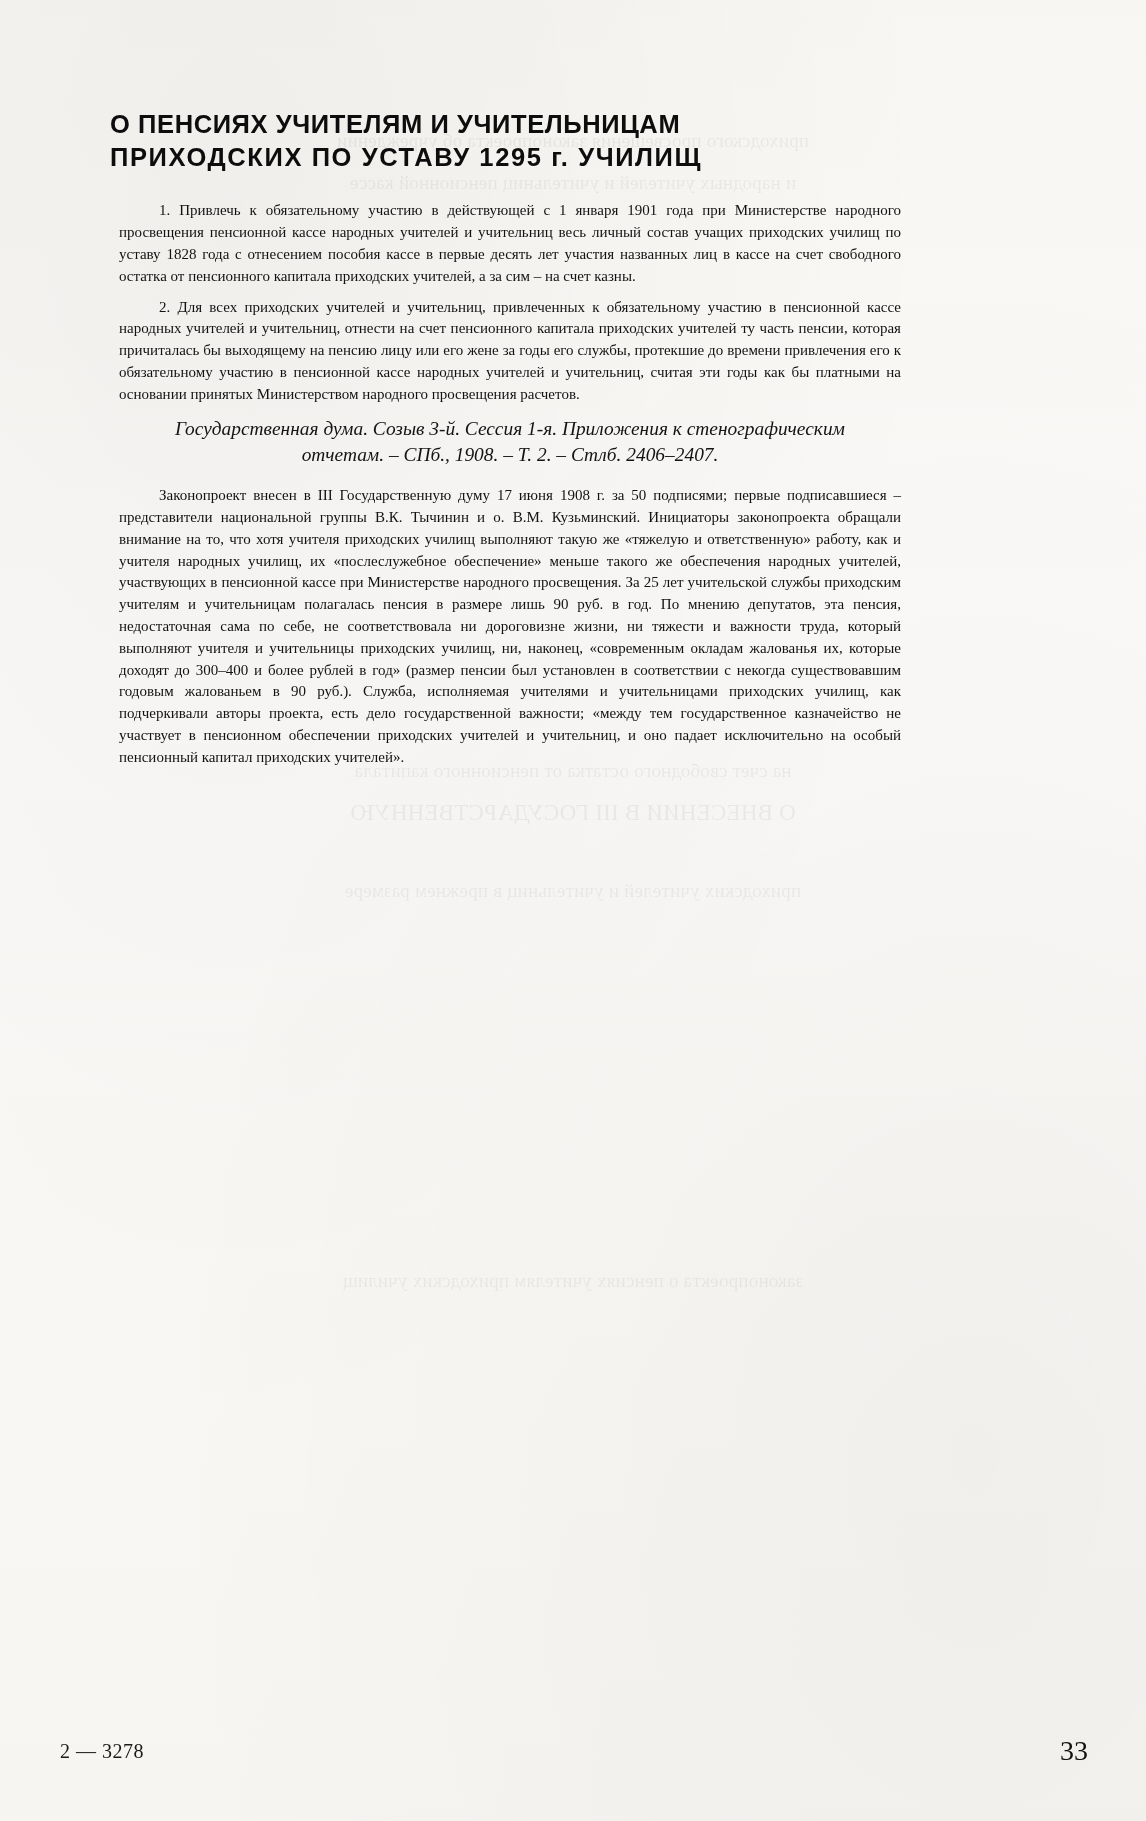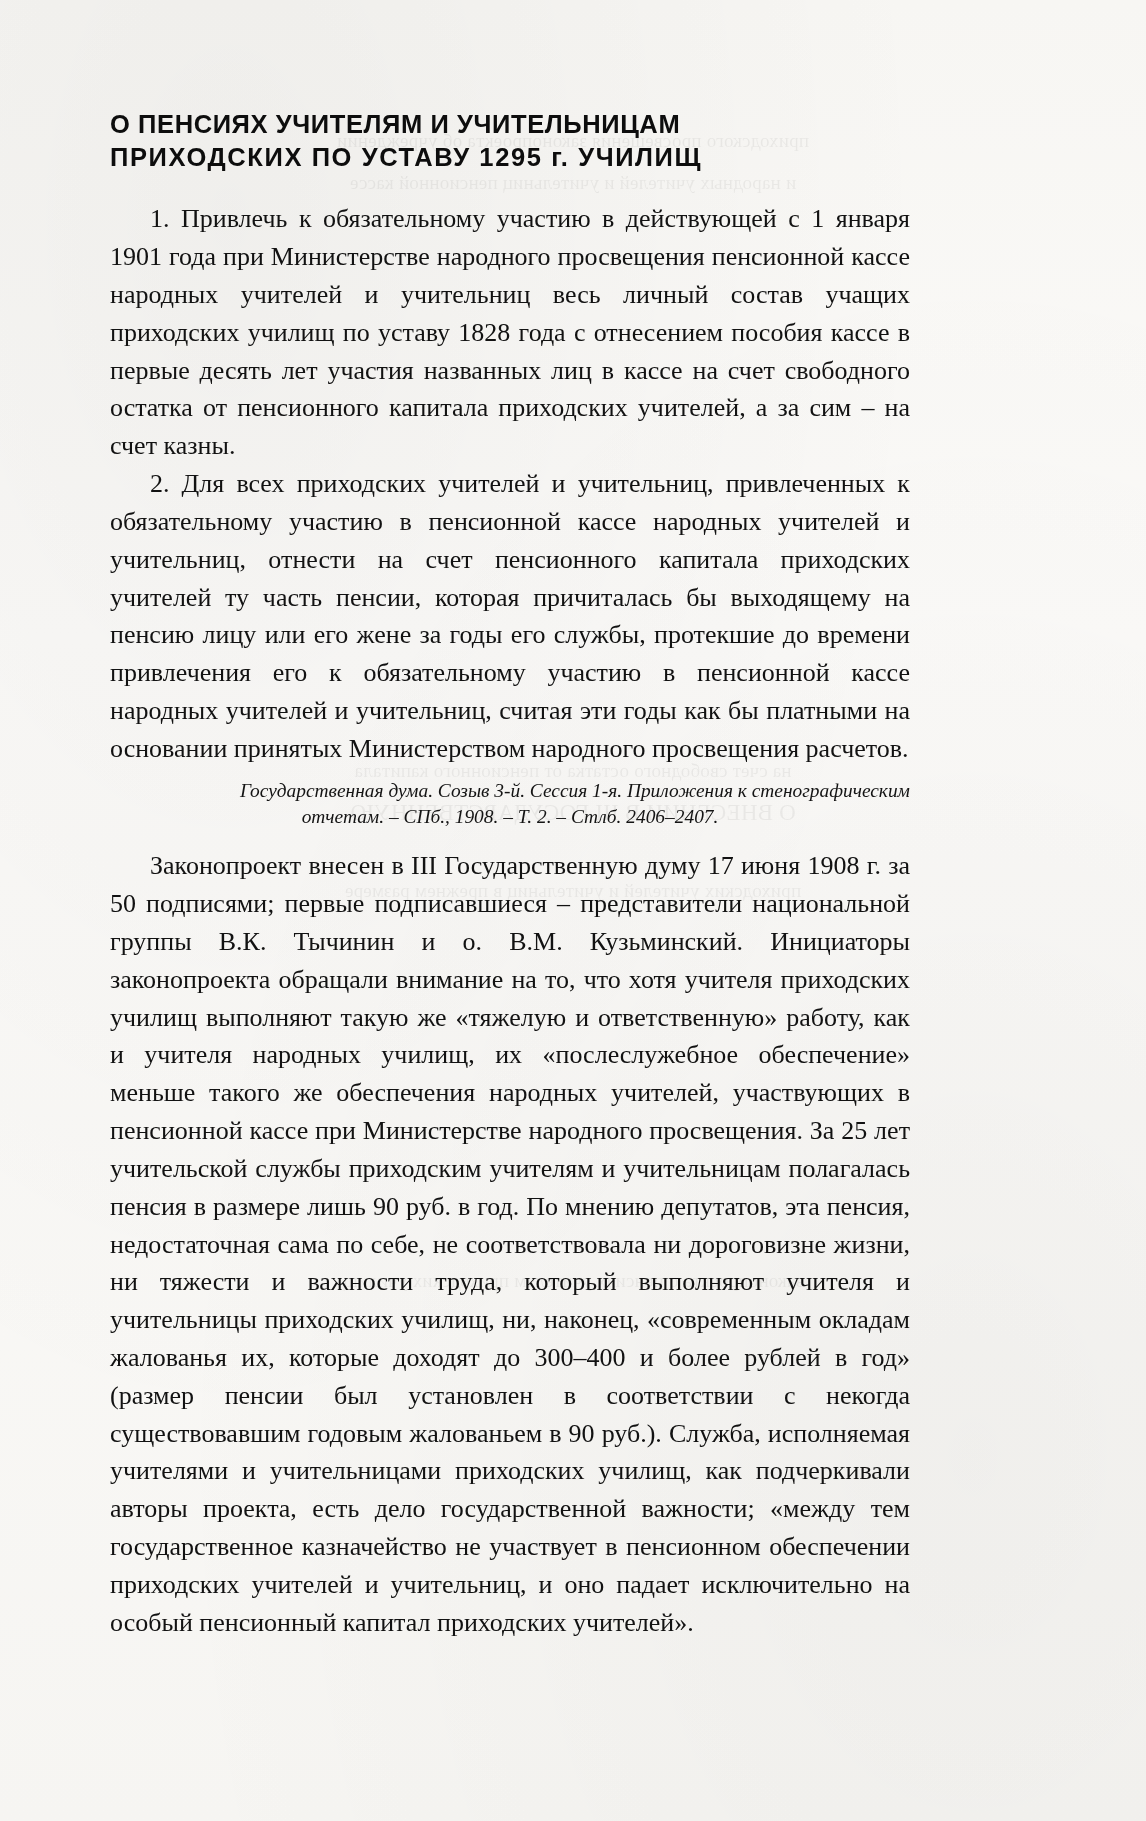--- a/index.html
+++ b/index.html
@@ -59,8 +59,8 @@
     letter-spacing: 1.6px;
   }
   p.para {
-    margin: 0;
-    font-size: 26px;
+    margin: 9px;
+    font-size: 15px;
     line-height: 1.455;
     text-align: justify;
     text-indent: 40px;

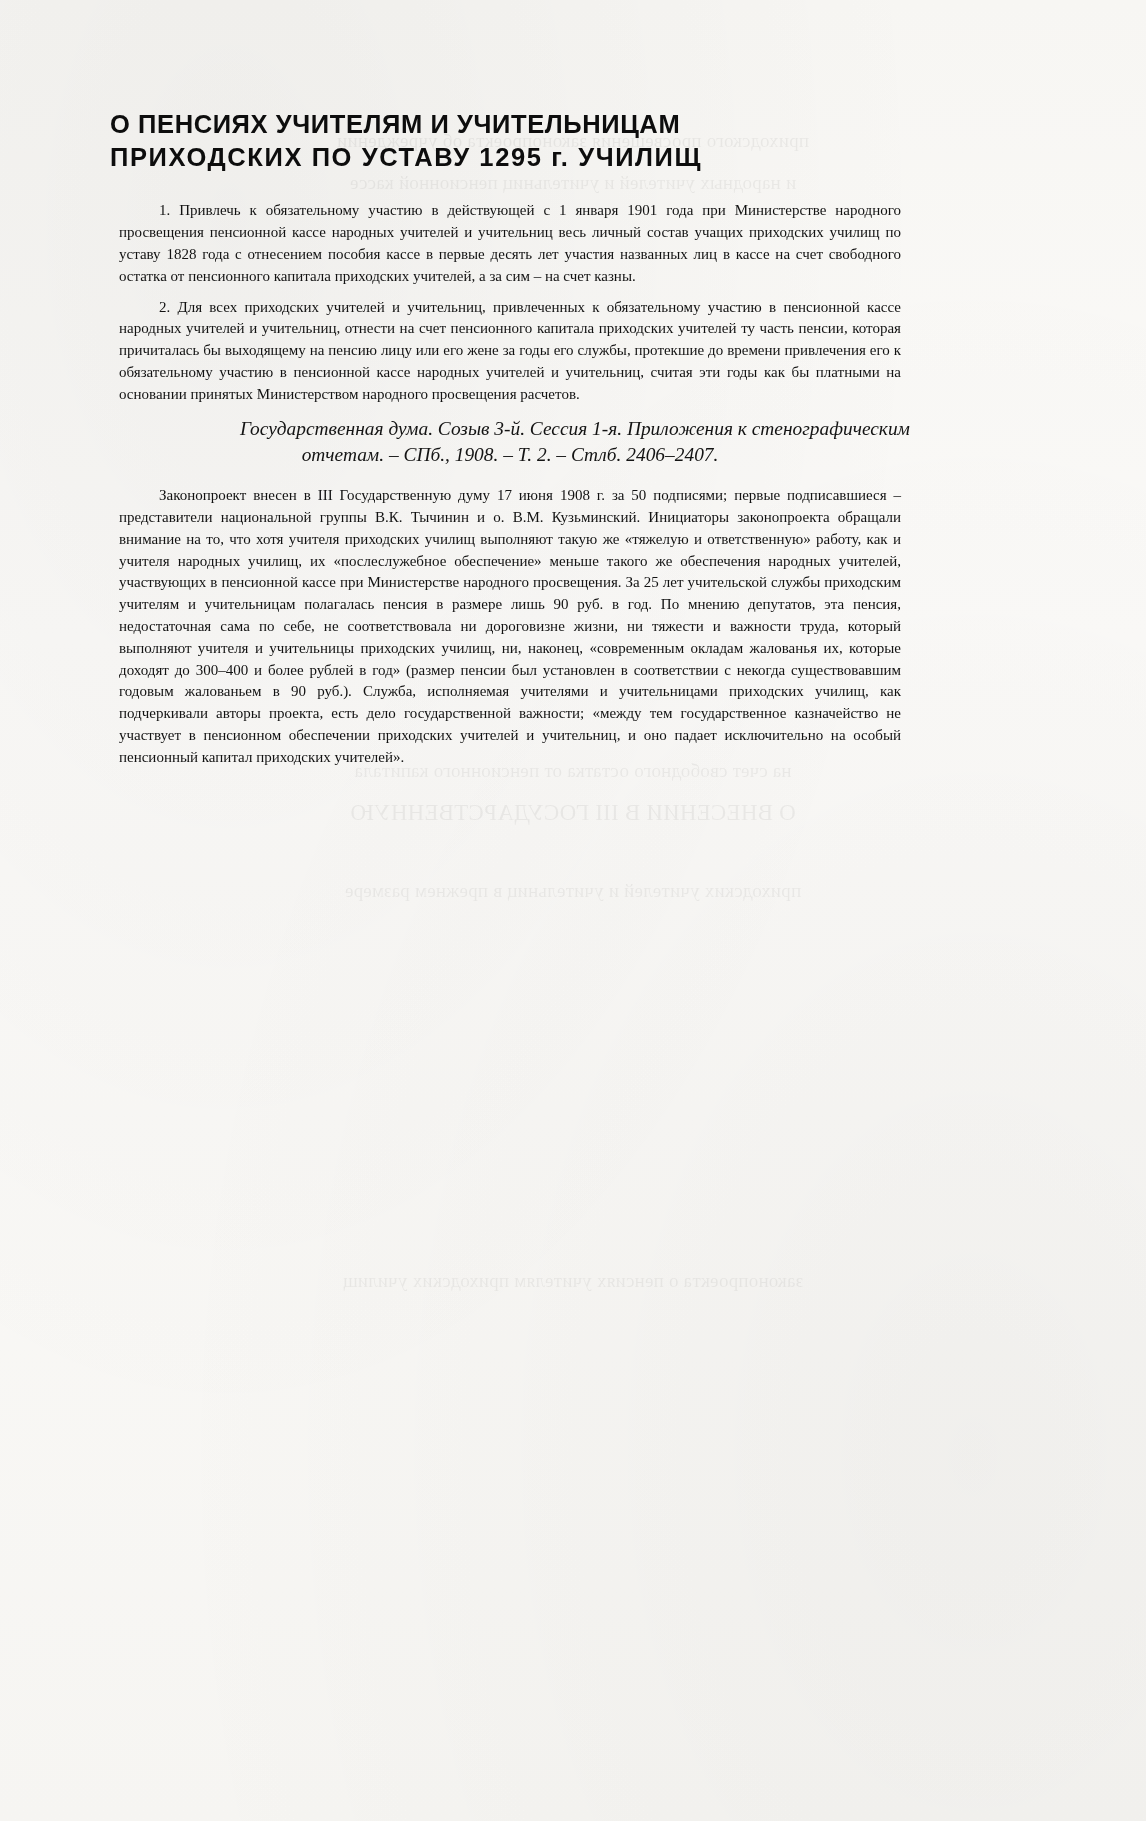--- a/index.html
+++ b/index.html
@@ -75,7 +75,7 @@
     text-align: center;
     color: #141414;
   }
-  .src .l1 { display:block;text-align:right; }
+  .src .l1 { display:block; }
   .src .l2 { display:block; }
   .footer {
     position: absolute;

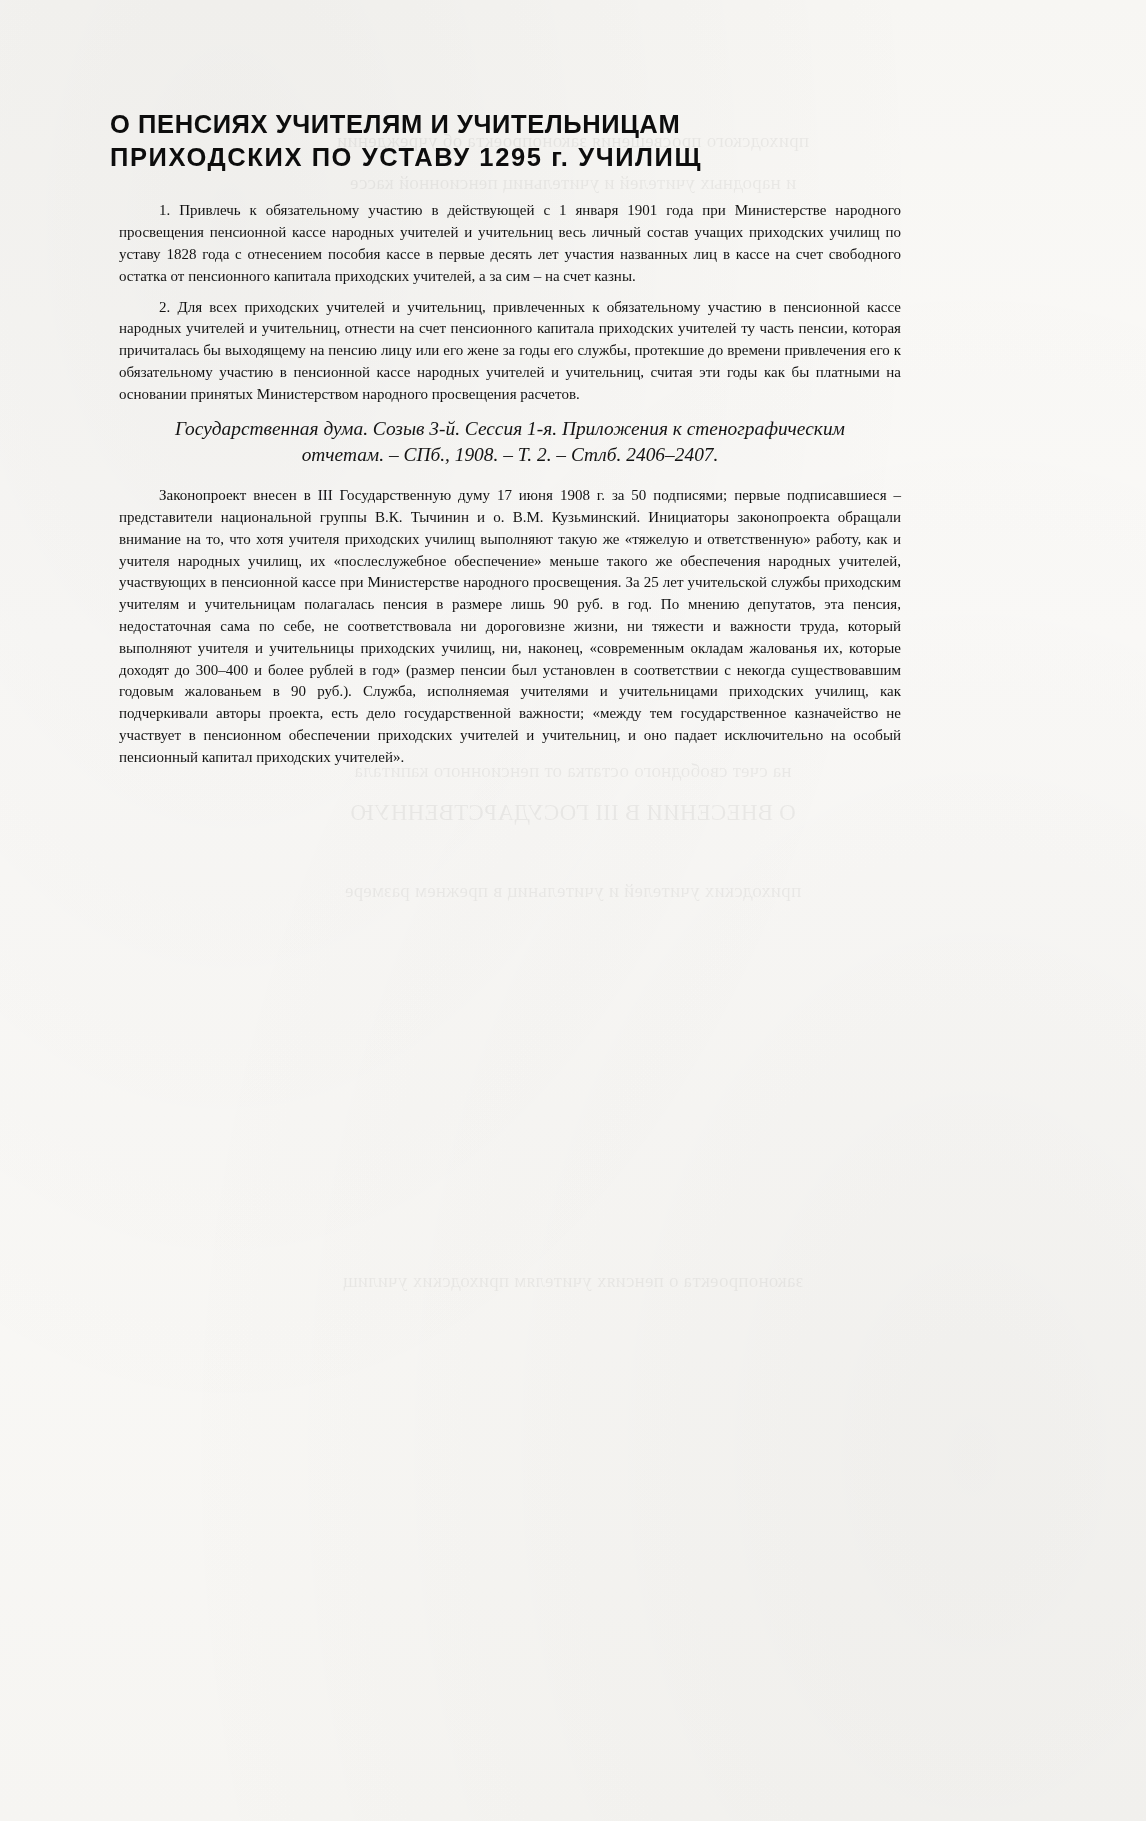--- a/index.html
+++ b/index.html
@@ -132,6 +132,10 @@
 
   </div>
 
+  <div class="footer">
+    <div class="sig">2 — 3278</div>
+    <div class="pageno">33</div>
+  </div>
 
 </div>
 

